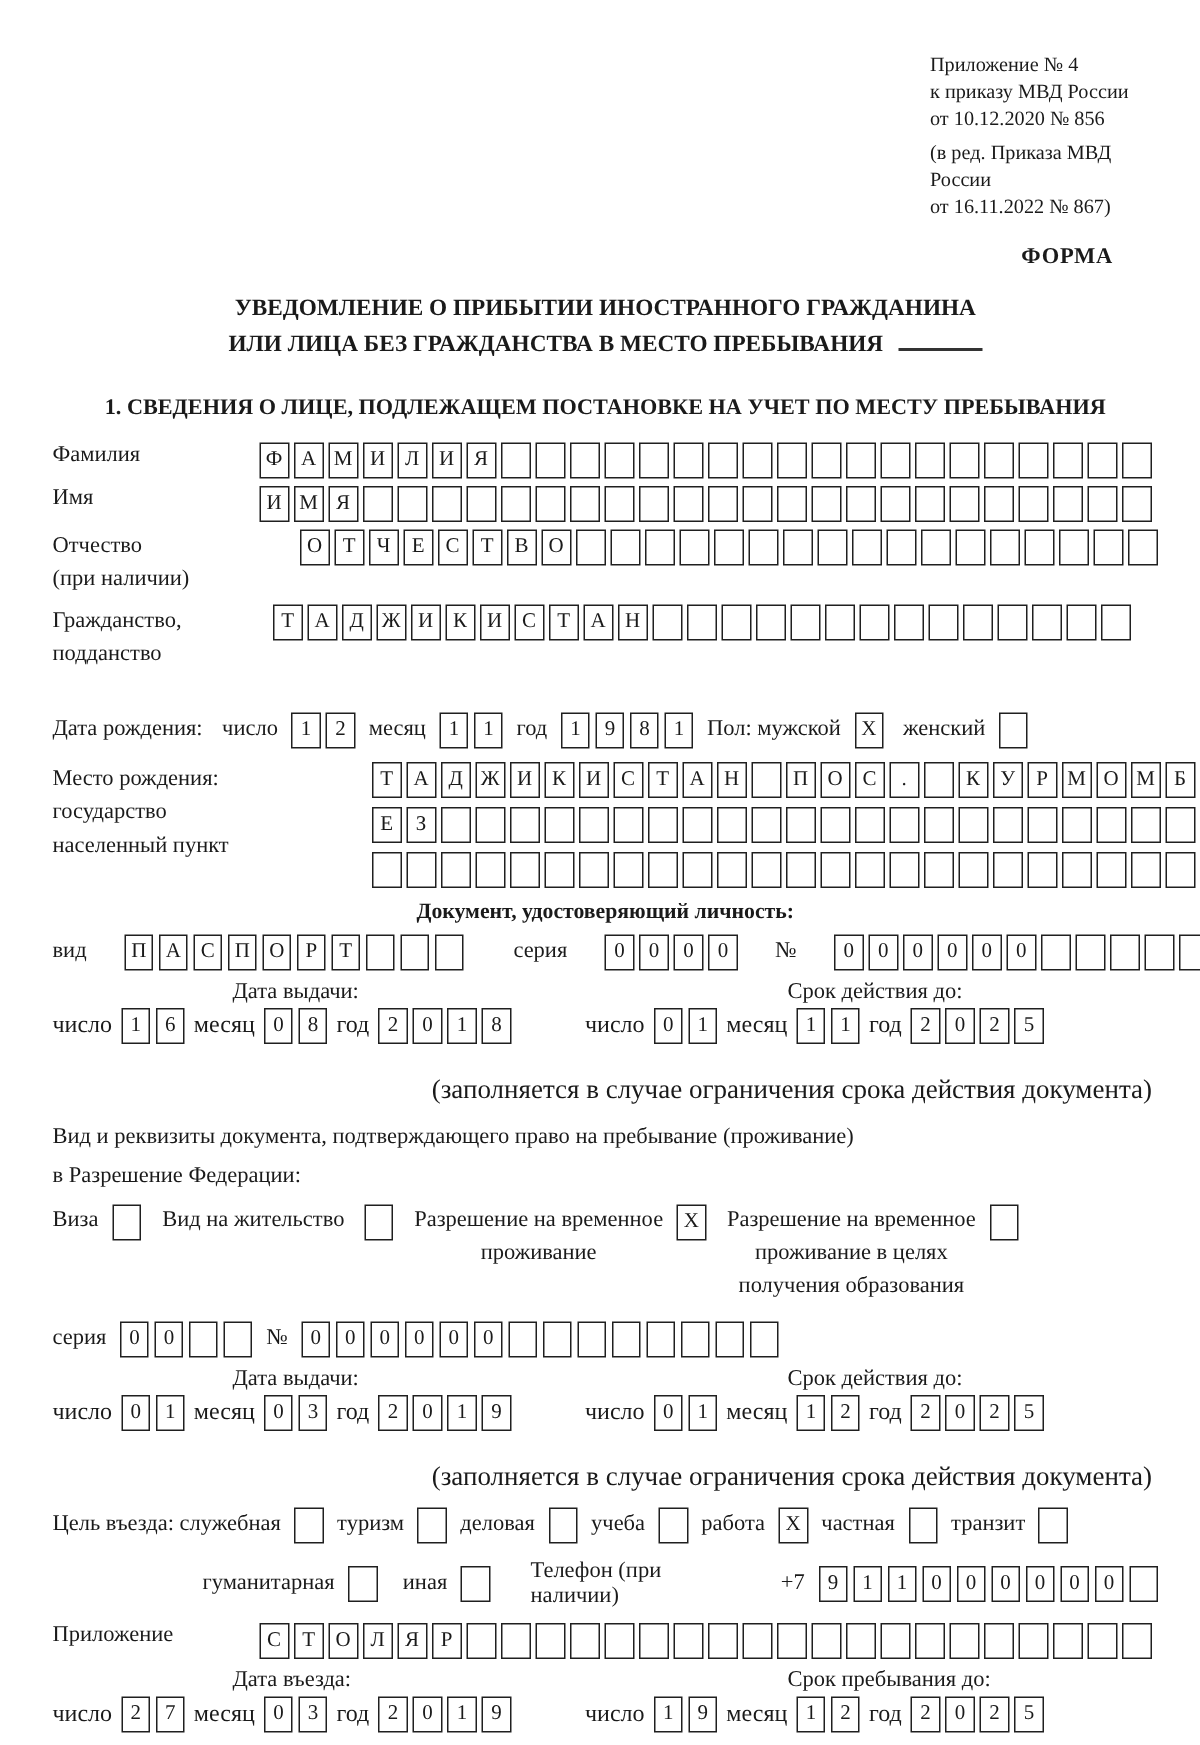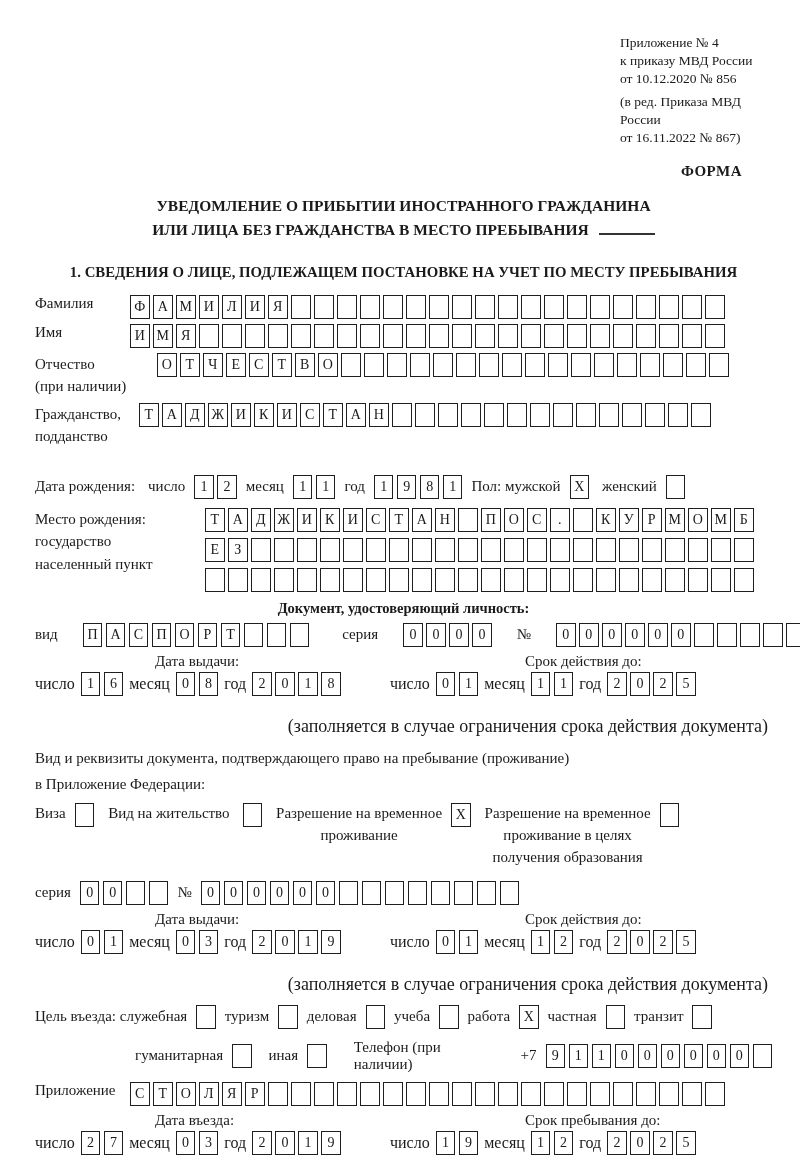--- a/index.html
+++ b/index.html
@@ -17,7 +17,7 @@
   .blank-line{display:inline-block;width:56px;border-bottom:2px solid #333;height:13px;margin-left:10px;}
   .section-head{text-align:center;font-weight:bold;font-size:14.8px;margin-top:22px;margin-bottom:14px;}
   
-  .row{display:flex;align-items:flex-start;margin:5px 0;font-size:15px;}
+  .row{display:flex;align-items:flex-start;margin:5px 0;font-size:15px;gap:43px;}
   .lbl{white-space:nowrap;}
   .cells{display:flex;gap:3.5px;}
   .cell{

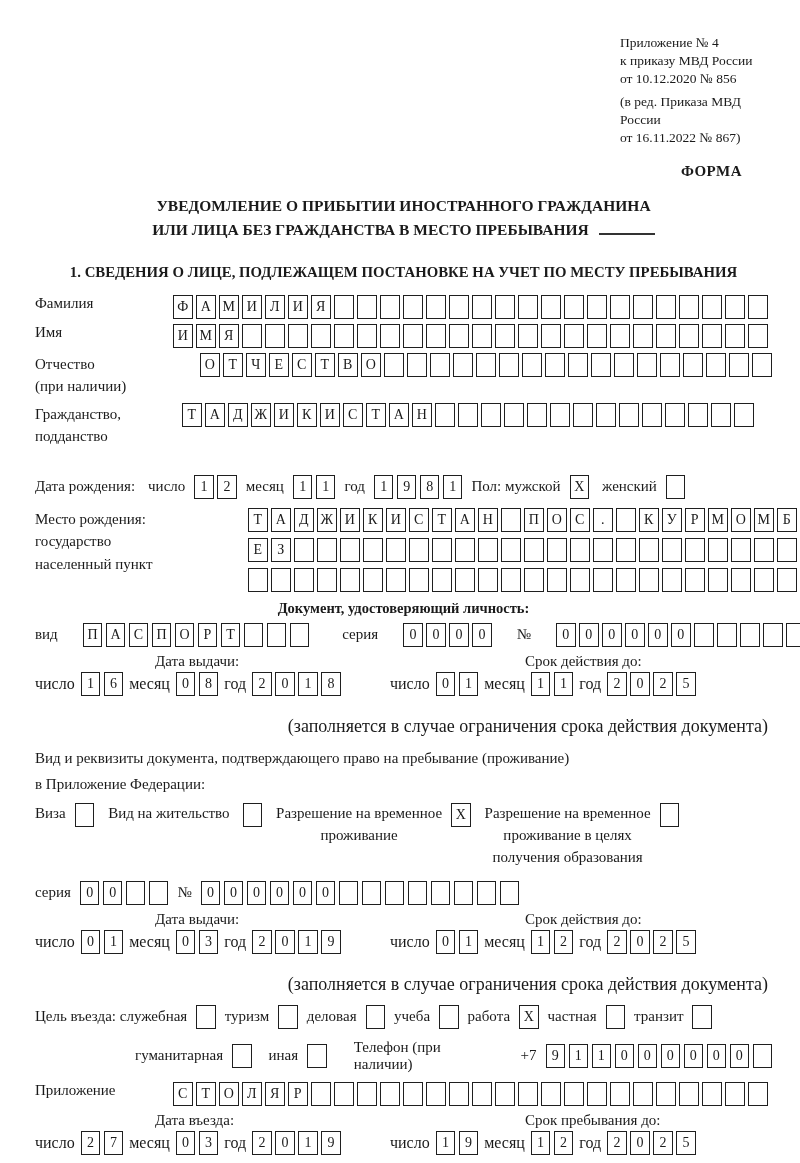--- a/index.html
+++ b/index.html
@@ -405,7 +405,7 @@
 
   <div class="para">
     <div>Вид и реквизиты документа, подтверждающего право на пребывание (проживание)</div>
-    <div>в Приложение Федерации:</div>
+    <div>в Разрешение Федерации:</div>
   </div>
 
   <div class="permit-row">

